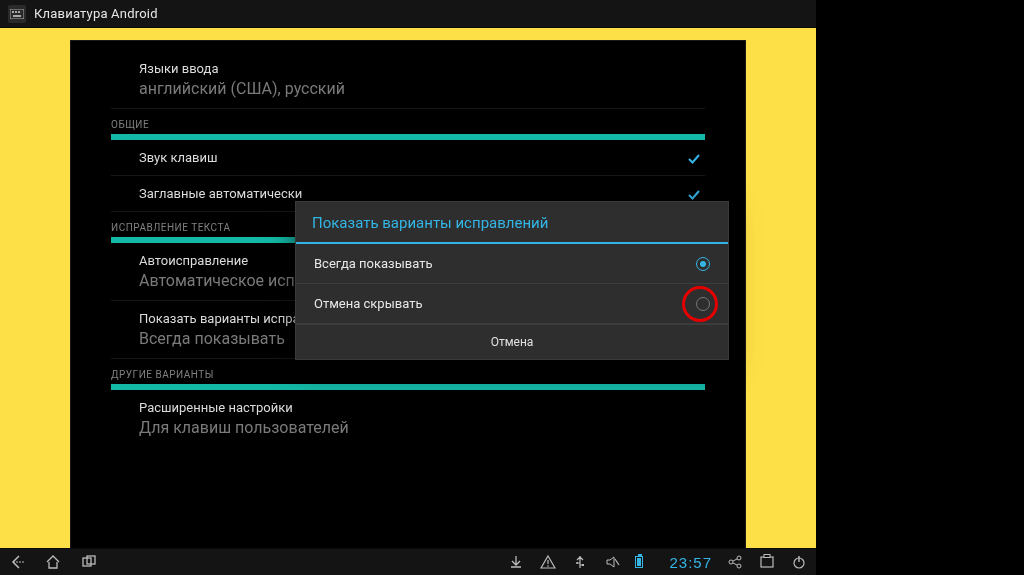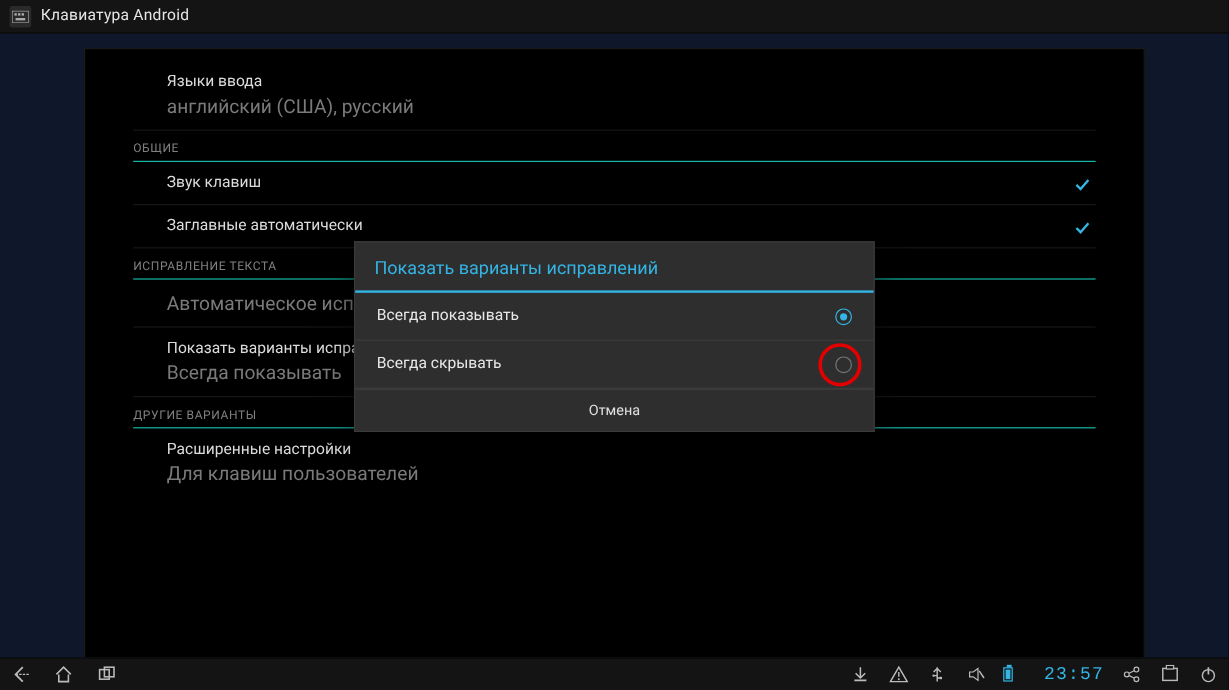--- a/index.html
+++ b/index.html
@@ -4,7 +4,7 @@
 <style>
   * { box-sizing: border-box; margin: 0; padding: 0; }
   html, body { width: 1024px; height: 575px; overflow: hidden; background: #000; font-family: "Roboto", "Arial", sans-serif; color: #ccc; }
-  .screen { position: relative; width: 1024px; height: 575px; background: #0f172a; }
+  .screen { position: relative; width: 816px; height: 575px; background: #fde047; }
 
   
   .appbar { height: 28px; background: #141414; display: flex; align-items: center; padding: 0 8px; gap: 8px; border-bottom: 1px solid #0a0a0a; }

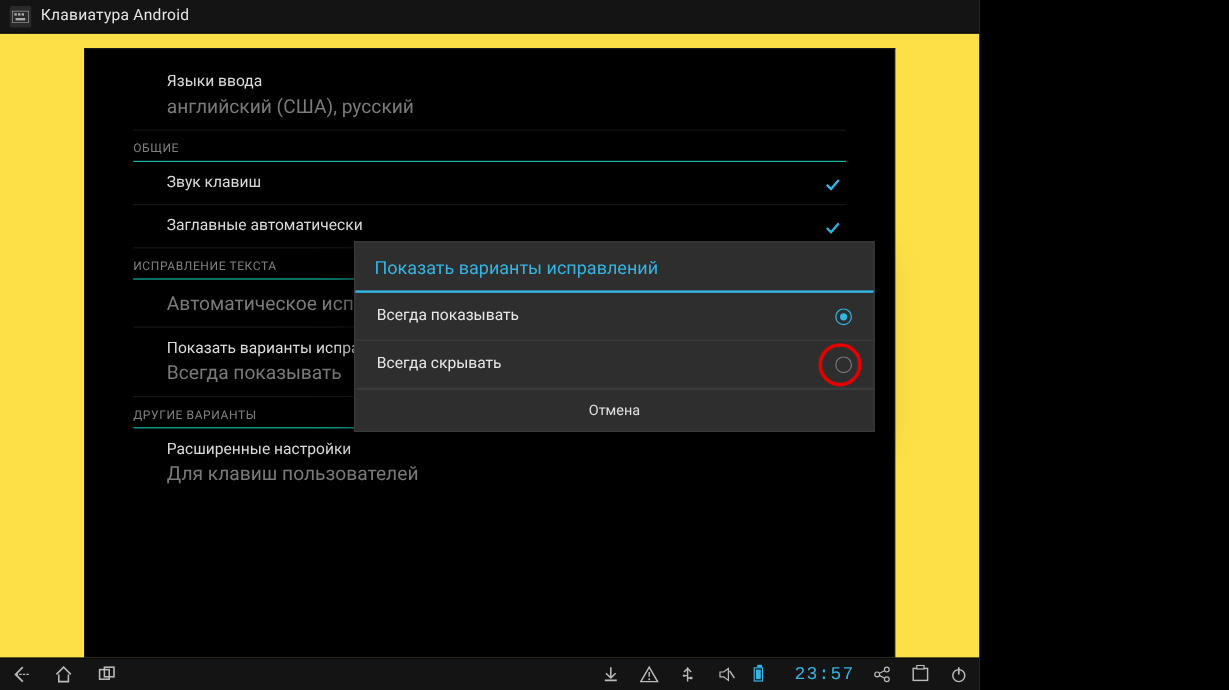--- a/index.html
+++ b/index.html
@@ -16,7 +16,7 @@
   .content { position: absolute; top: 28px; left: 0; right: 0; bottom: 27px; padding-left: 28px; }
   .settings-card { position: absolute; left: 70px; right: 70px; top: 12px; bottom: 0; background: #000; border: 1px solid #1a1a1a; border-bottom: none; padding: 10px 0 0 0; }
   .list { padding: 0 40px; }
-  .section-header { font-size: 10px; letter-spacing: .5px; color: #808080; text-transform: uppercase; padding: 10px 0 4px 0; border-bottom: 1px solid #14b8a6; margin-bottom: 0; }
+  .section-header { font-size: 10px; letter-spacing: .5px; color: #808080; text-transform: uppercase; padding: 10px 0 4px 0; border-bottom: 6px solid #14b8a6; margin-bottom: 0; }
   .row { display: flex; align-items: center; justify-content: space-between; padding: 10px 0 10px 28px; border-bottom: 1px solid #161616; }
   .row-last { border-bottom: 1px solid transparent; }
   .row .texts { display: flex; flex-direction: column; gap: 3px; }

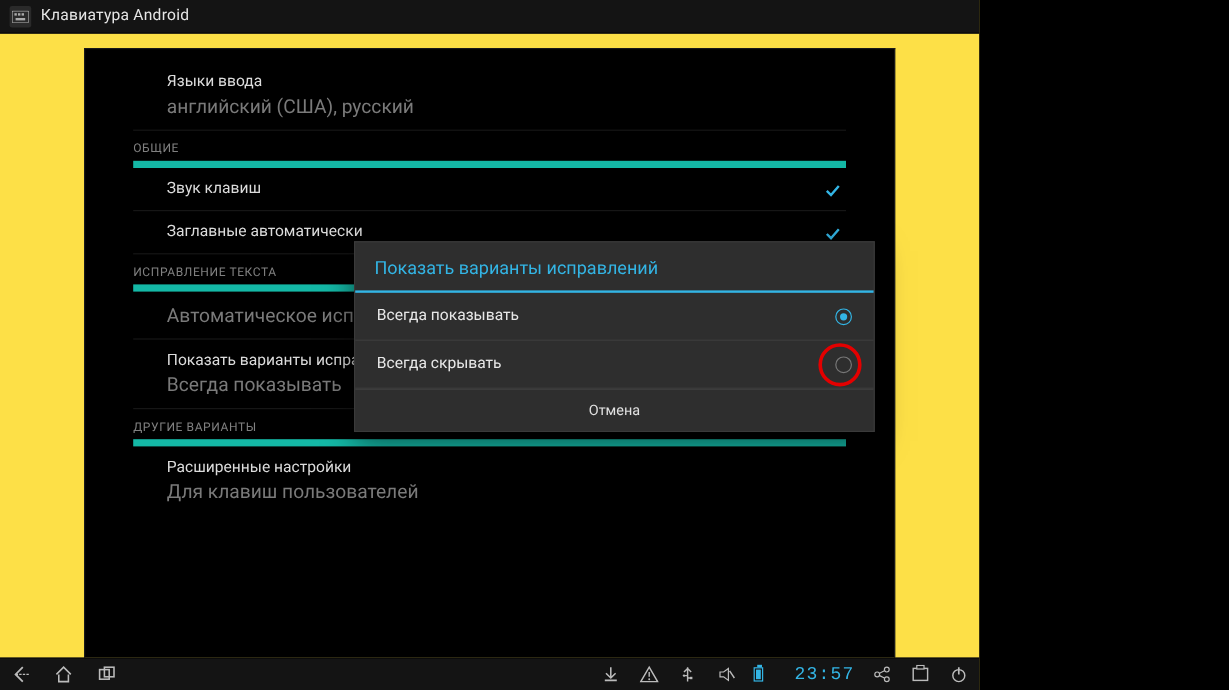--- a/index.html
+++ b/index.html
@@ -102,6 +102,7 @@
 
         <div class="row">
           <div class="texts">
+            <div class="title">Автоисправление</div>
             <div class="sub">Автоматическое исправление опечаток</div>
           </div>
         </div>

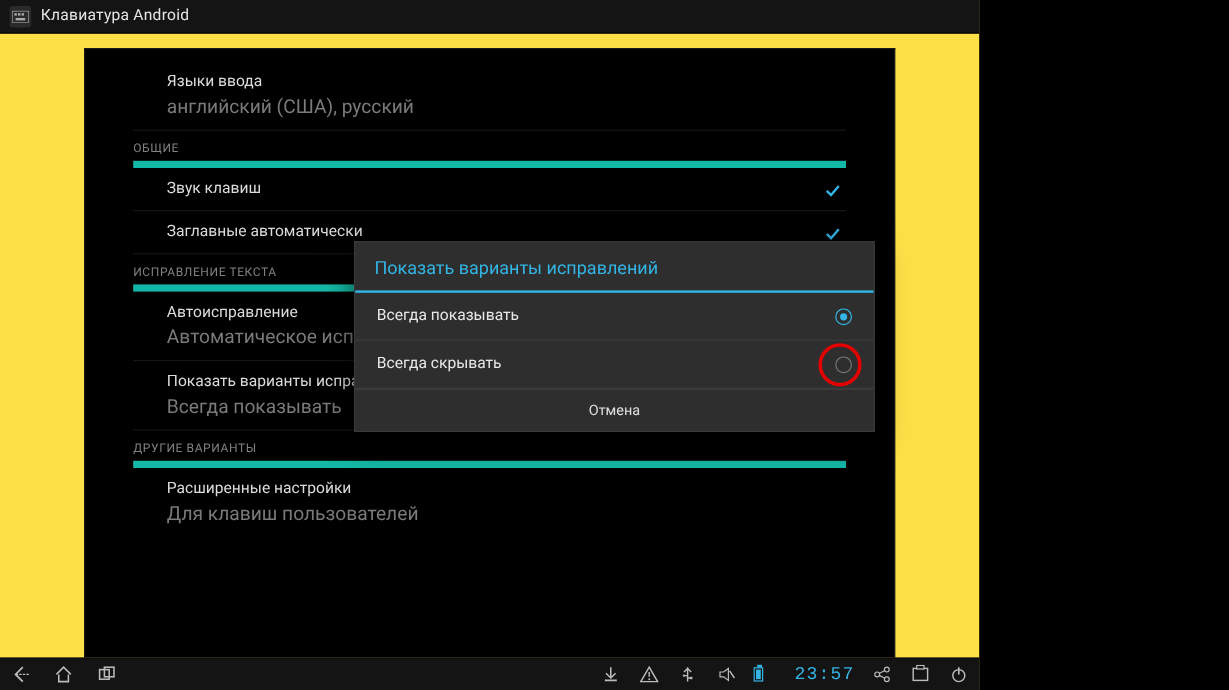--- a/index.html
+++ b/index.html
@@ -135,7 +135,7 @@
         <div class="radio selected"></div>
       </div>
       <div class="dialog-row marked">
-        <div class="label">Всегда скрывать</div>
+        <div class="label">Отмена скрывать</div>
         <div class="radio"></div>
       </div>
 

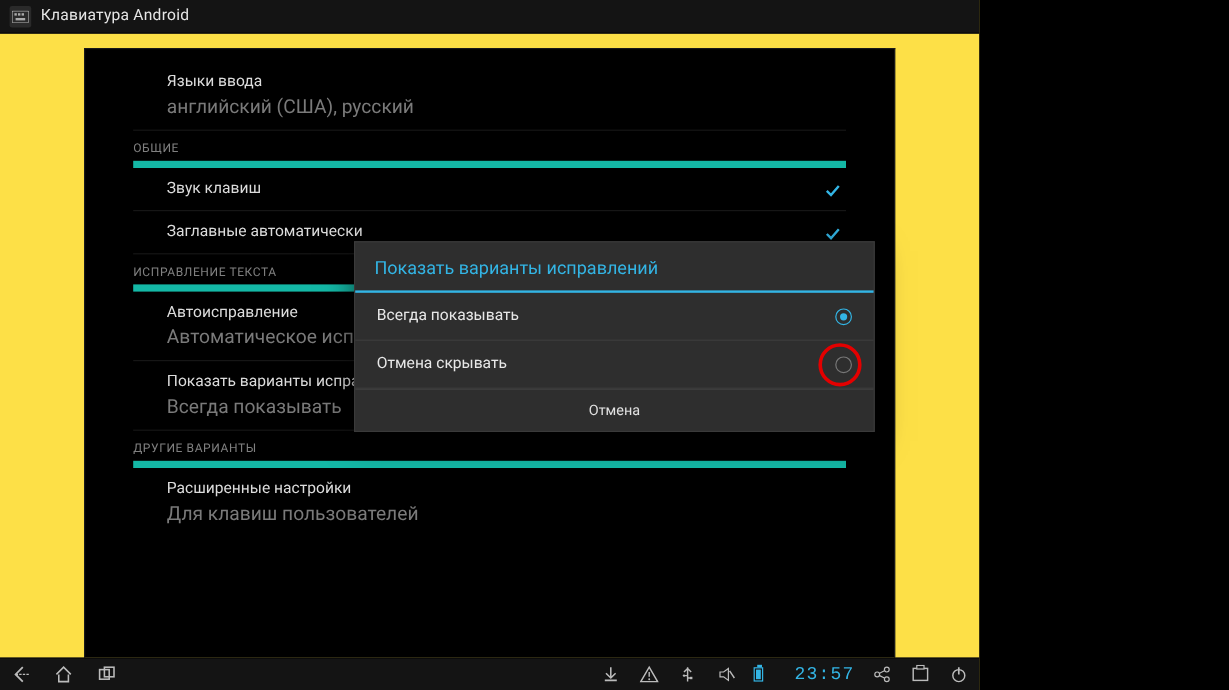--- a/index.html
+++ b/index.html
@@ -44,7 +44,7 @@
   .nav-right { gap: 14px; }
   .nav-icon { color: #b8b8b8; display:flex; align-items:center; justify-content:center; width: 18px; height: 18px; }
   .nav-icon svg { width: 16px; height: 16px; }
-  .clock { font-family: Liberation Mono, monospace; font-size: 15px; color: #33b5e5; letter-spacing: 1px; display:flex; align-items: center; gap: 2px; margin-left: 12px; }
+  .clock { font-family: Liberation Sans, sans-serif; font-size: 15px; color: #33b5e5; letter-spacing: 1px; display:flex; align-items: center; gap: 2px; margin-left: 12px; }
   .battery { width: 8px; height: 12px; border: 1px solid #33b5e5; position: relative; }
   .battery::before { content:""; position:absolute; top:-3px; left:2px; width:4px; height:2px; background:#33b5e5; }
   .battery::after { content:""; position:absolute; left:1px; right:1px; bottom:1px; top:1px; background:#33b5e5; }

